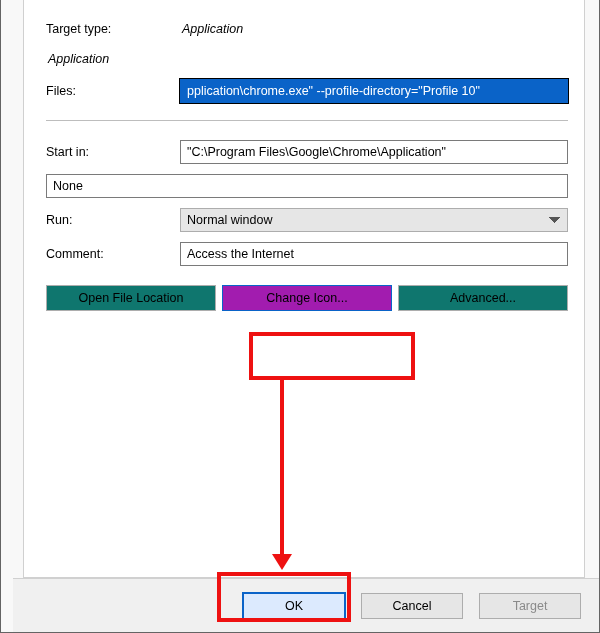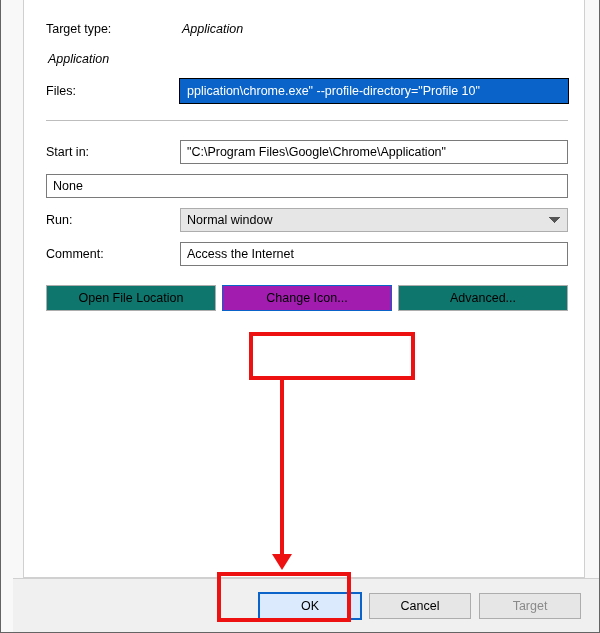--- a/index.html
+++ b/index.html
@@ -99,7 +99,7 @@
     display: flex;
     justify-content: flex-end;
     align-items: center;
-    gap: 8px;
+    gap: 16px;
     padding: 0 18px;
     box-sizing: border-box;
     background: #f0f0f0;

